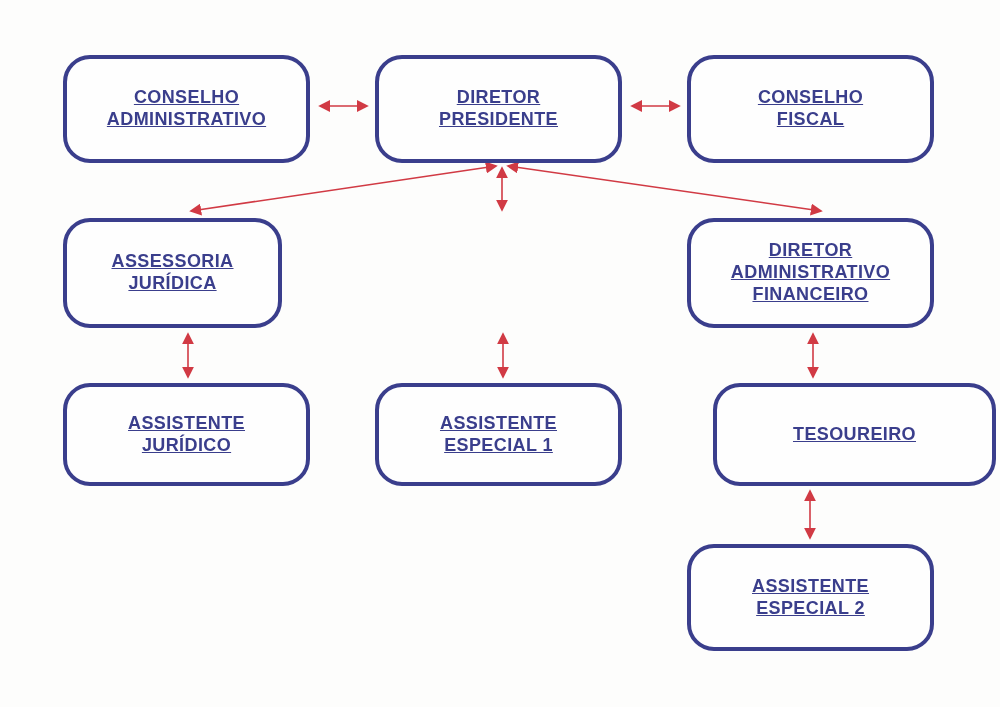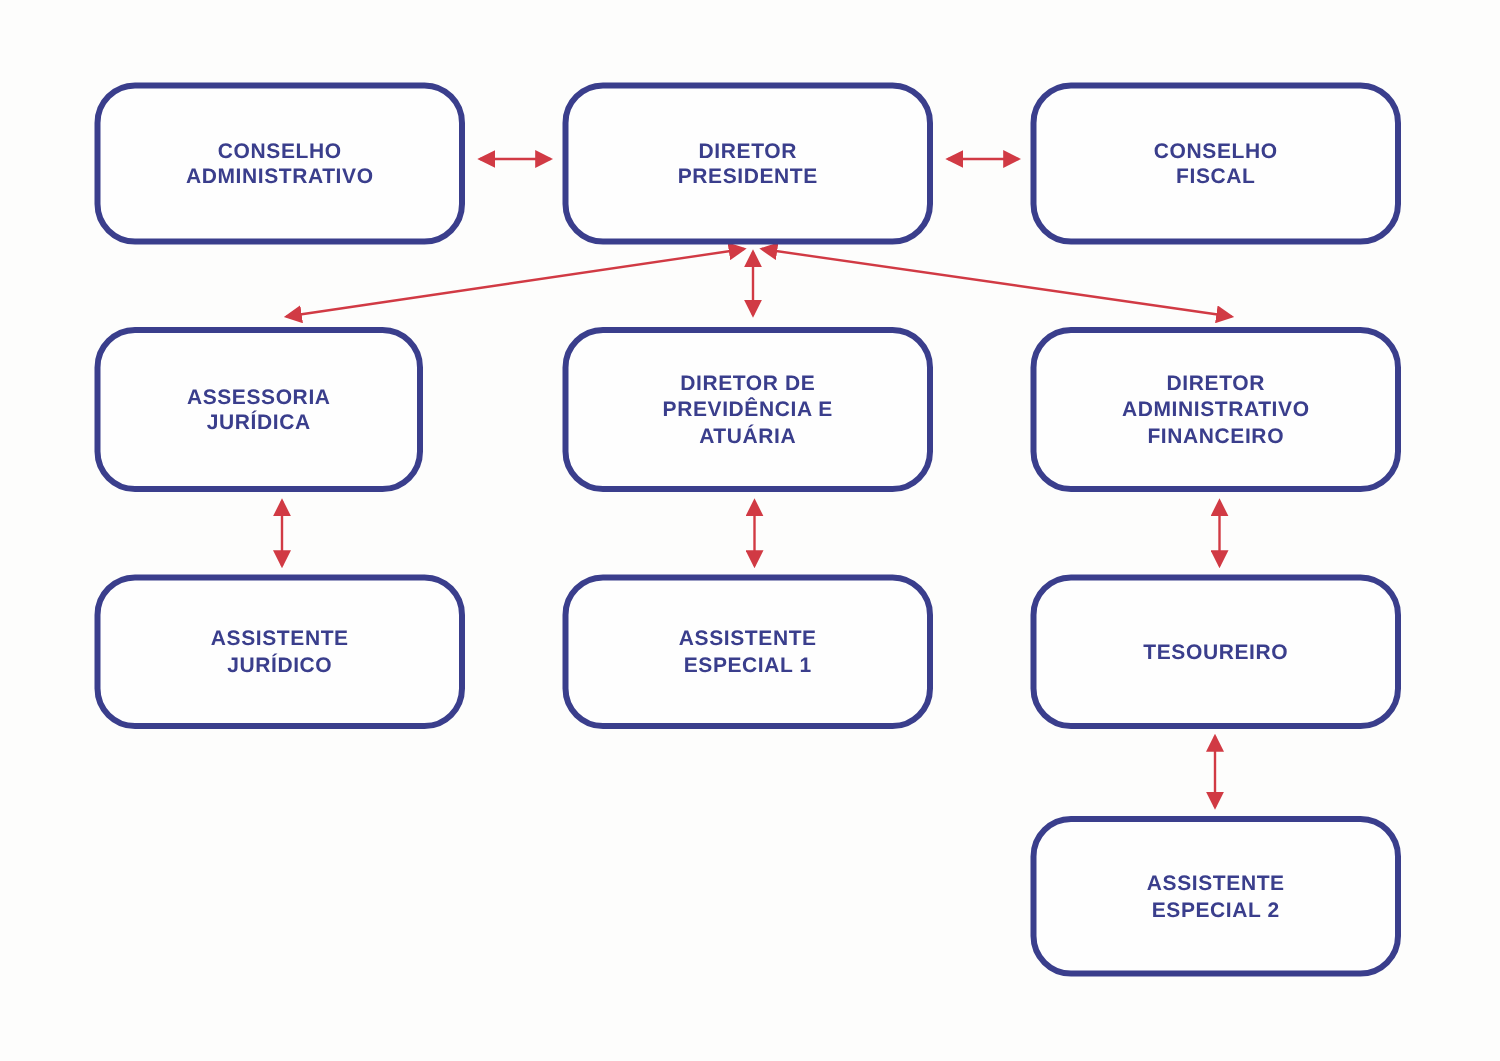--- a/index.html
+++ b/index.html
@@ -41,11 +41,12 @@
   .node-label {
     color: var(--ink, #3a3e8c);
     font-weight: bold;
-    font-size: 14px;
+    font-size: 18px;
     line-height: 1.22;
     letter-spacing: 0.4px;
     text-transform: uppercase;
     white-space: pre-line;
+    text-decoration: underline;
   }
 </style>
 </head>

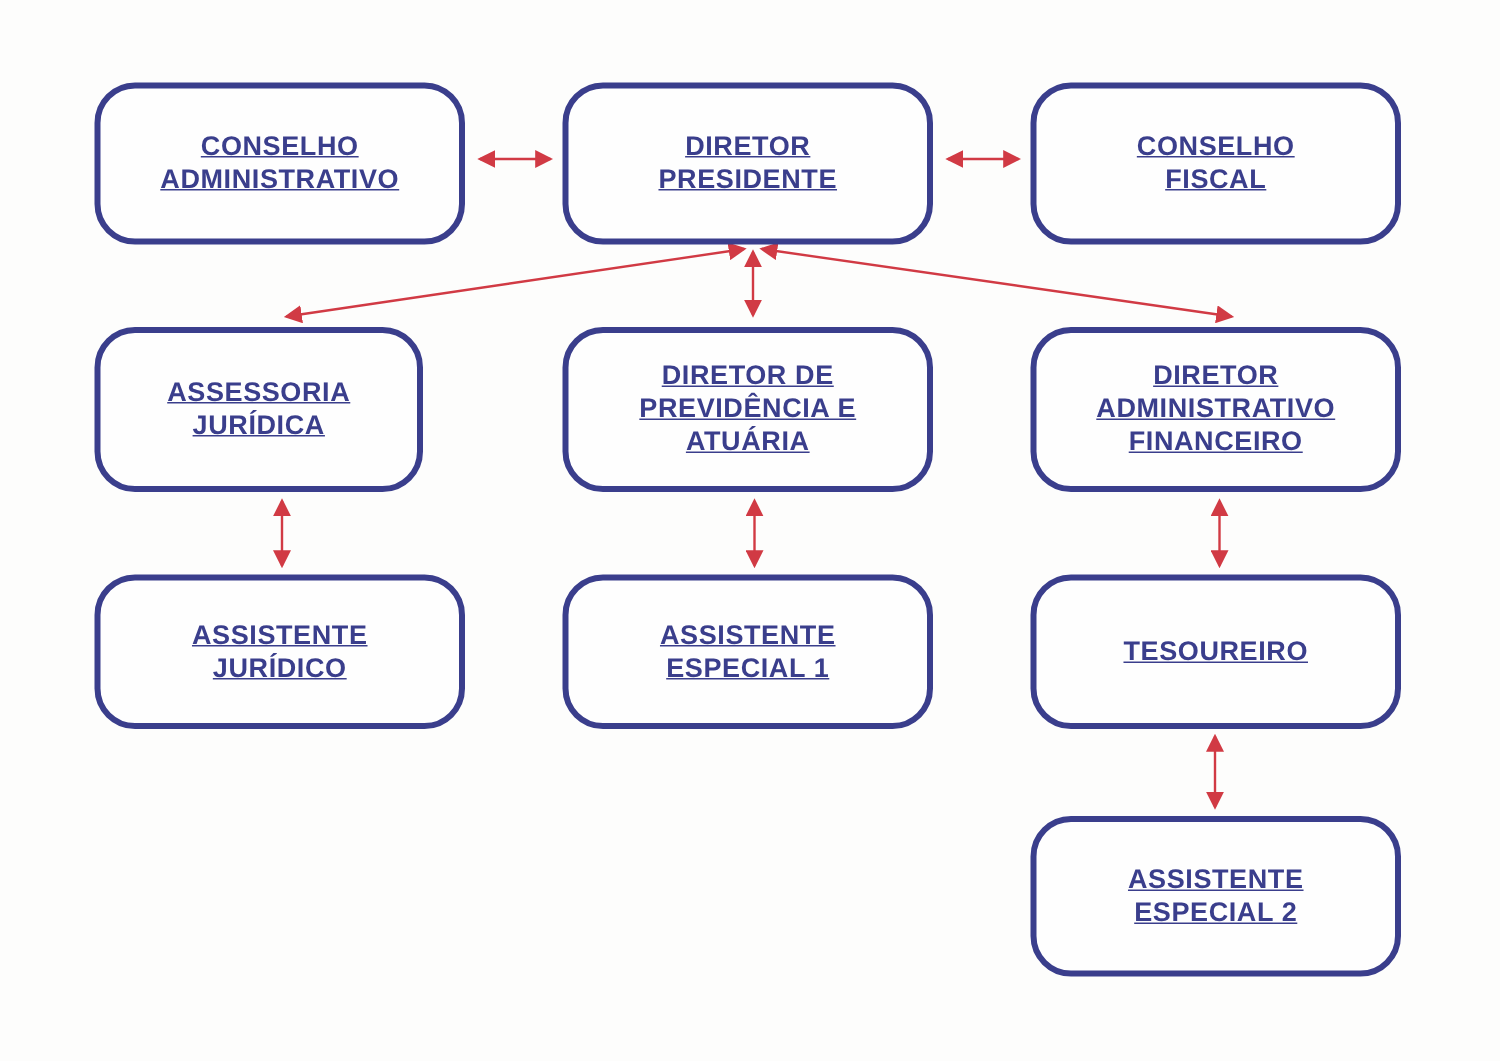--- a/index.html
+++ b/index.html
@@ -91,11 +91,6 @@
 JURÍDICA</span>
   </div>
 
-  <div class="node" style="left:375px; top:218px; width:247px; height:110px">
-    <span class="node-label">DIRETOR DE
-PREVIDÊNCIA E
-ATUÁRIA</span>
-  </div>
 
   <div class="node" style="left:687px; top:218px; width:247px; height:110px">
     <span class="node-label">DIRETOR

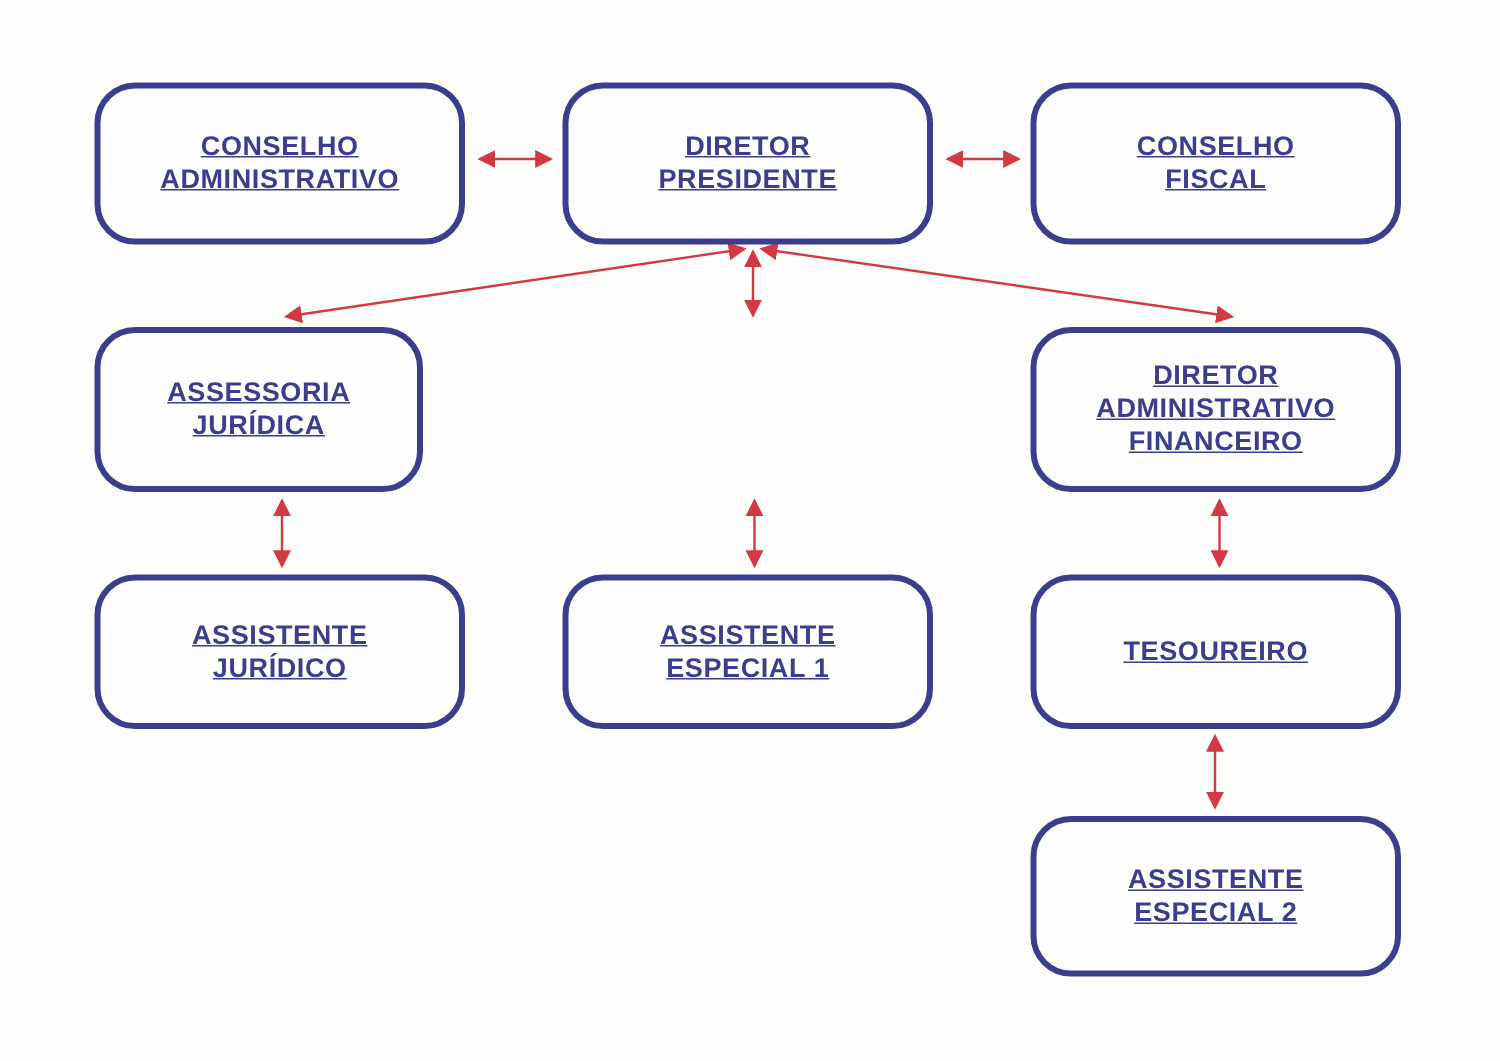--- a/index.html
+++ b/index.html
@@ -108,7 +108,7 @@
 ESPECIAL 1</span>
   </div>
 
-  <div class="node" style="left:687px; top:383px; width:247px; height:103px">
+  <div class="node" style="left:713px; top:383px; width:283px; height:103px">
     <span class="node-label">TESOUREIRO</span>
   </div>
 

